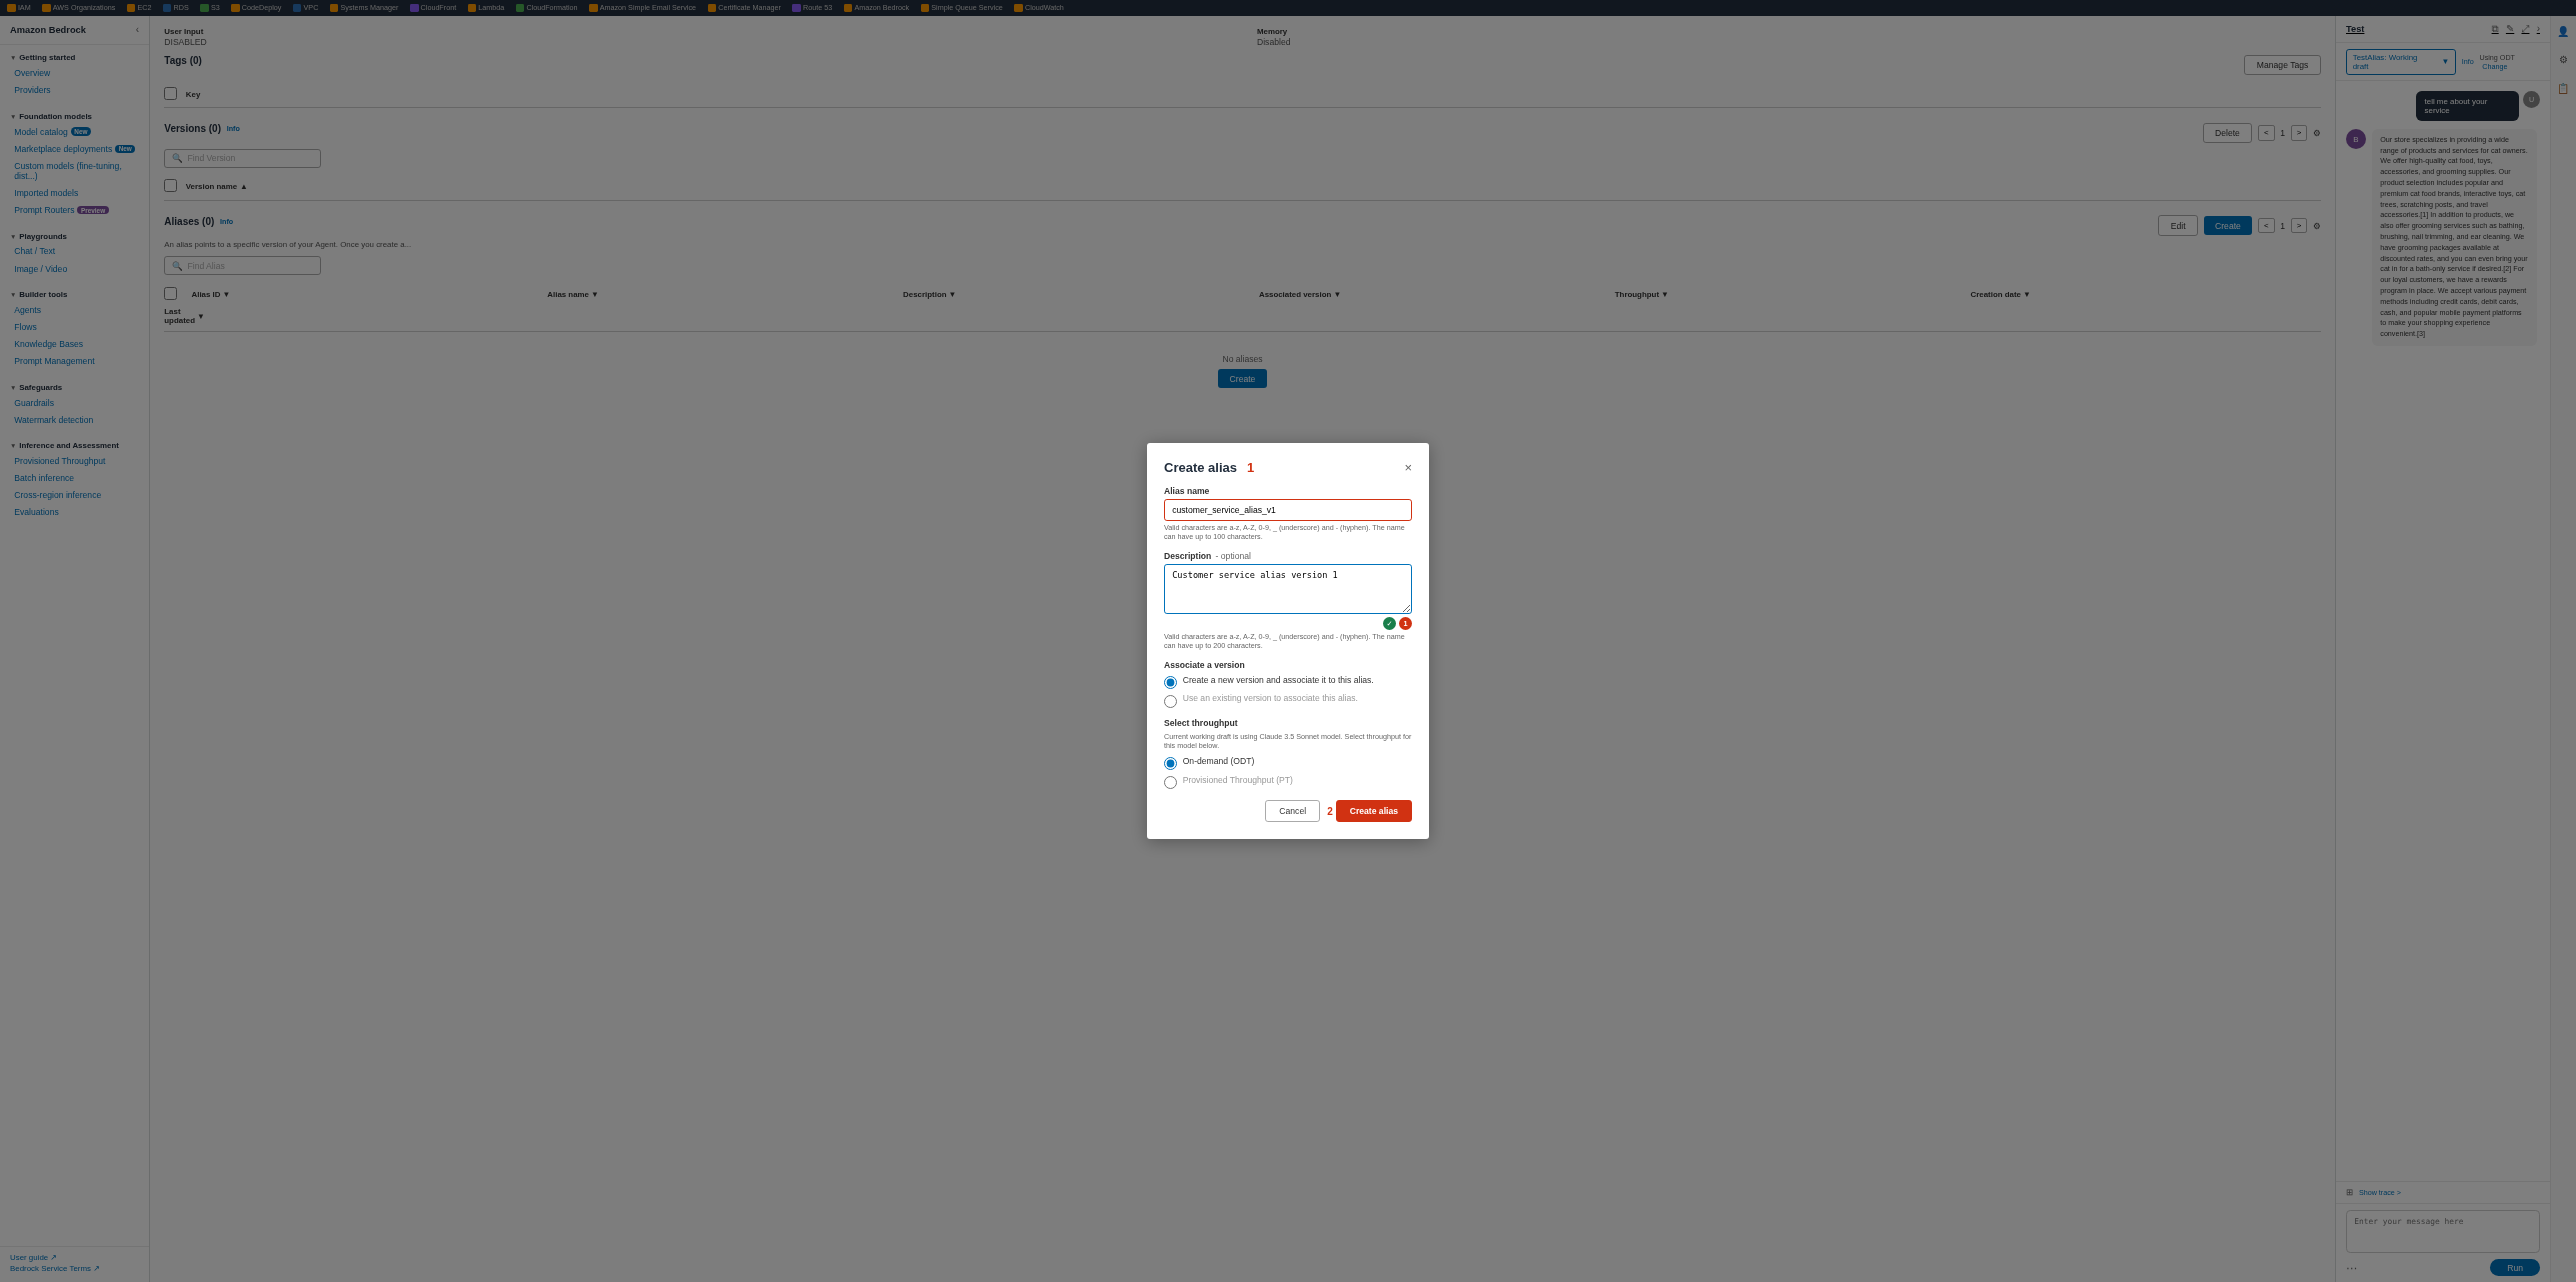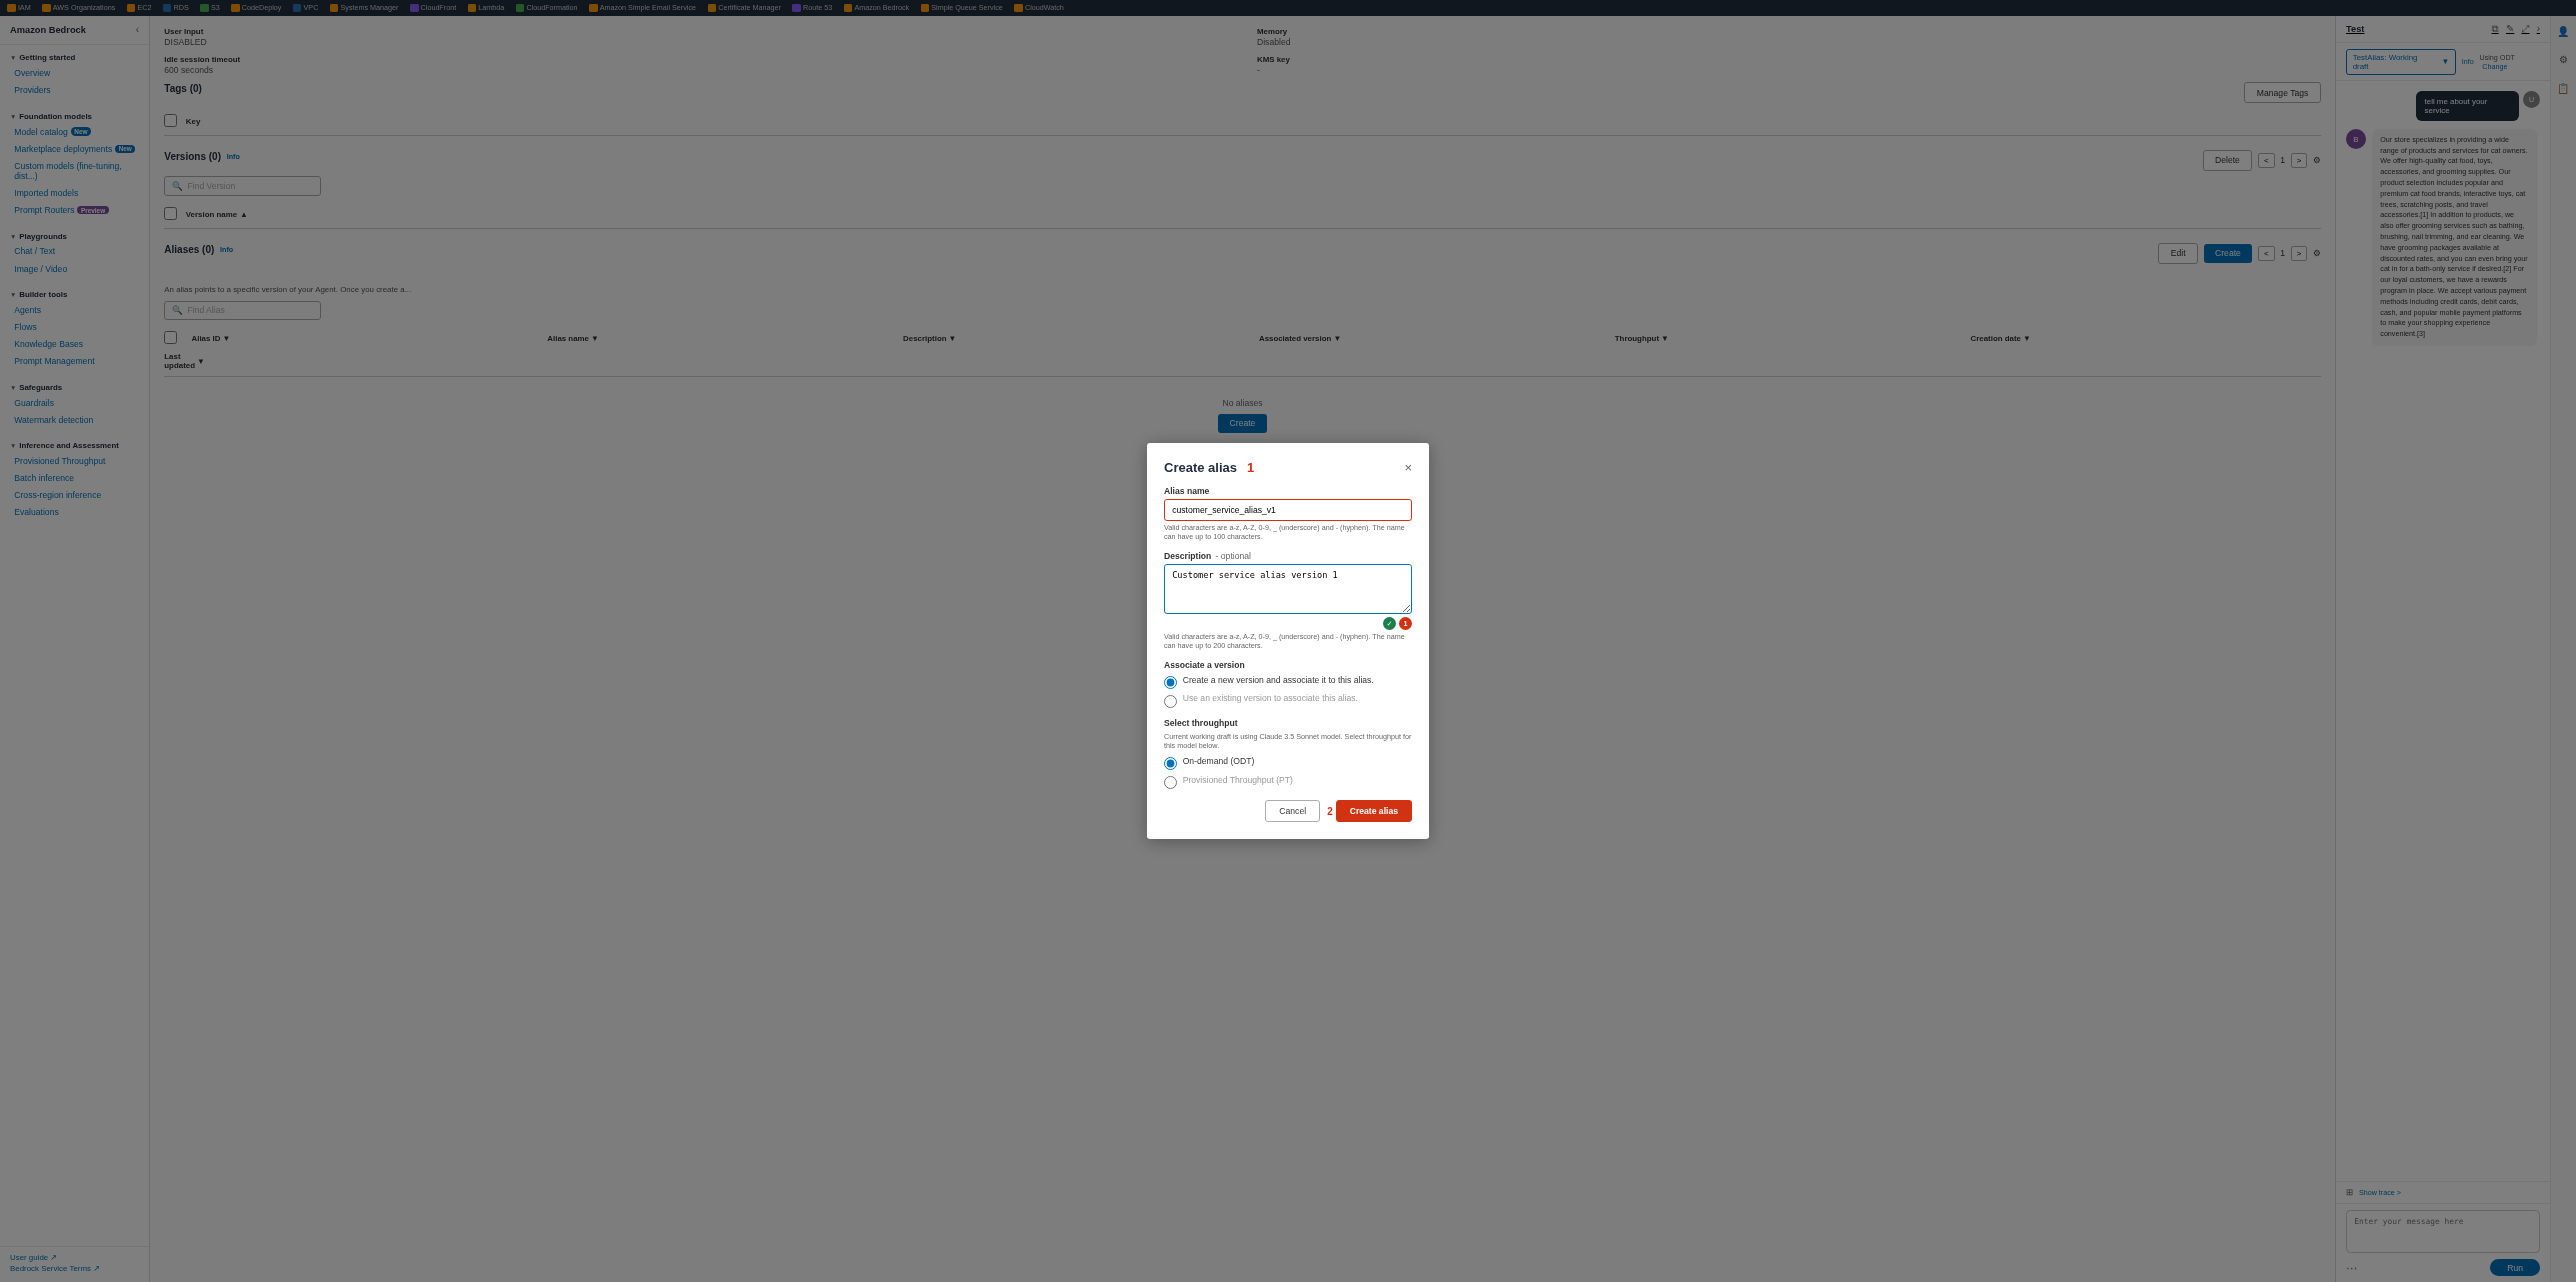--- a/index.html
+++ b/index.html
@@ -313,16 +313,6 @@
         <div class="field-value">Disabled</div>
       </div>
     </div>
-    <div class="field-row">
-      <div class="field-group">
-        <div class="field-label">Idle session timeout</div>
-        <div class="field-value">600 seconds</div>
-      </div>
-      <div class="field-group">
-        <div class="field-label">KMS key</div>
-        <div class="field-value">-</div>
-      </div>
-    </div>
 
     <div class="content-section">
       <div style="display:flex; align-items:center; justify-content:space-between; margin-bottom:5.7px;">

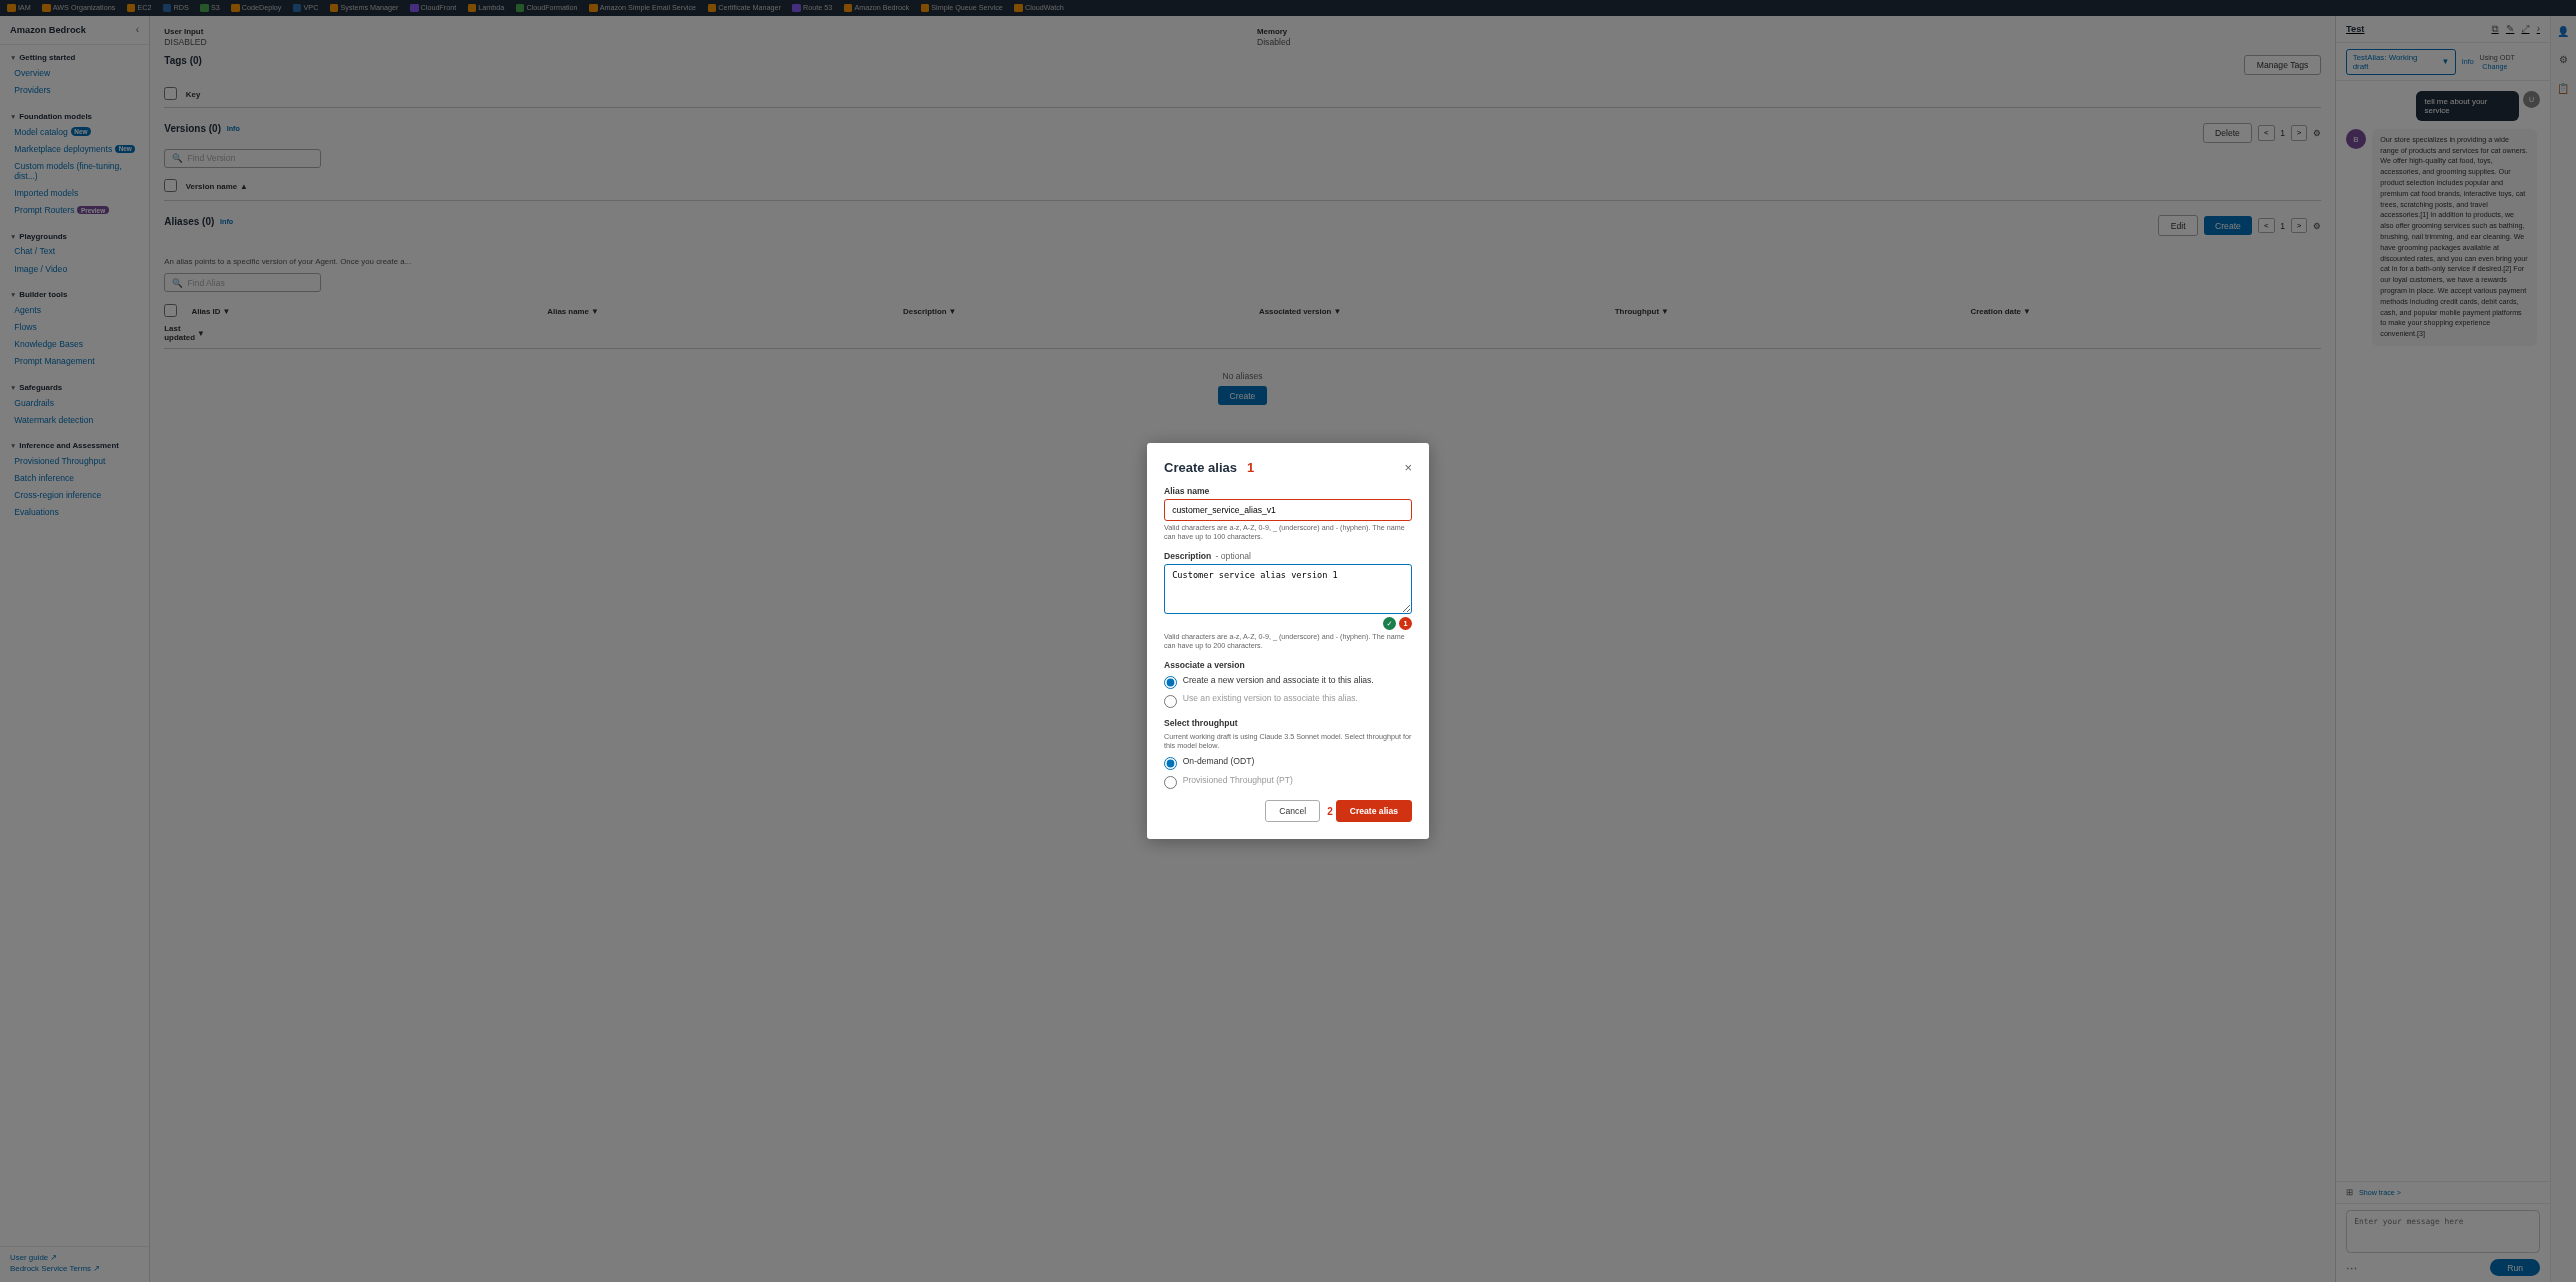--- a/index.html
+++ b/index.html
@@ -361,7 +361,7 @@
     </div>
 
     <div class="aliases-section">
-      <div style="display:flex; align-items:center; justify-content:space-between; margin-bottom:21px;">
+      <div style="display:flex; align-items:center; justify-content:space-between; margin-bottom:4px;">
         <div class="section-title">
           <span>Aliases (0)</span>
           <span class="info-badge">Info</span>

